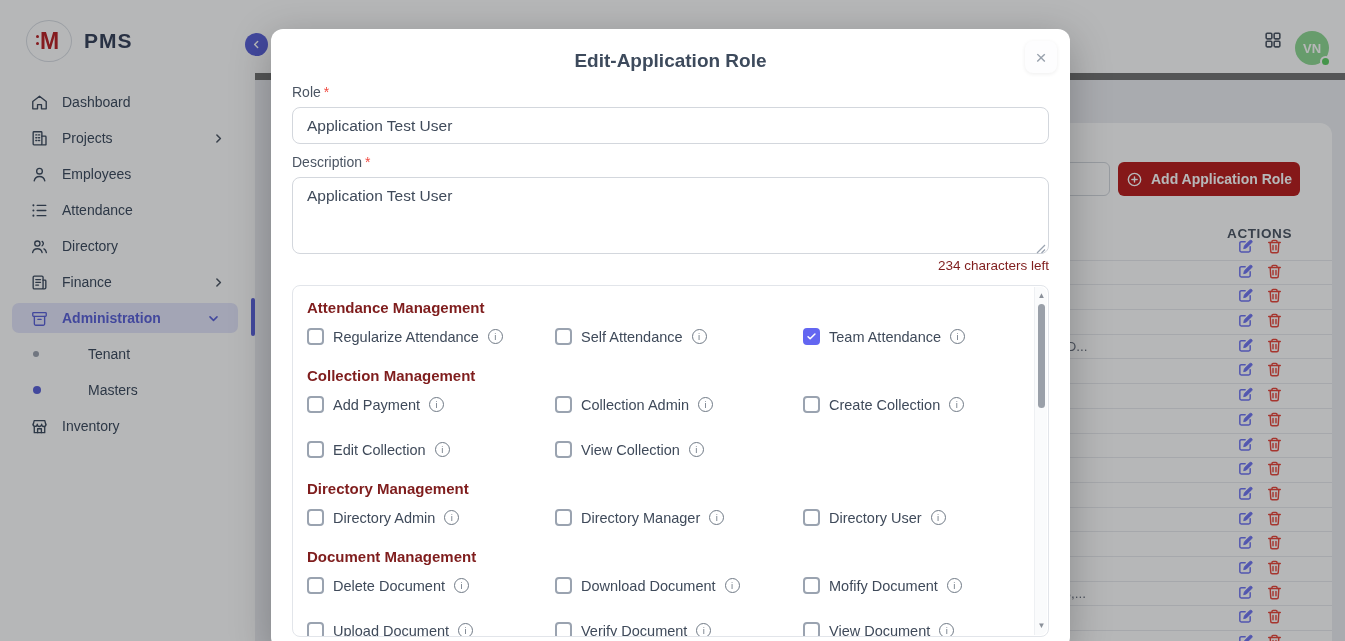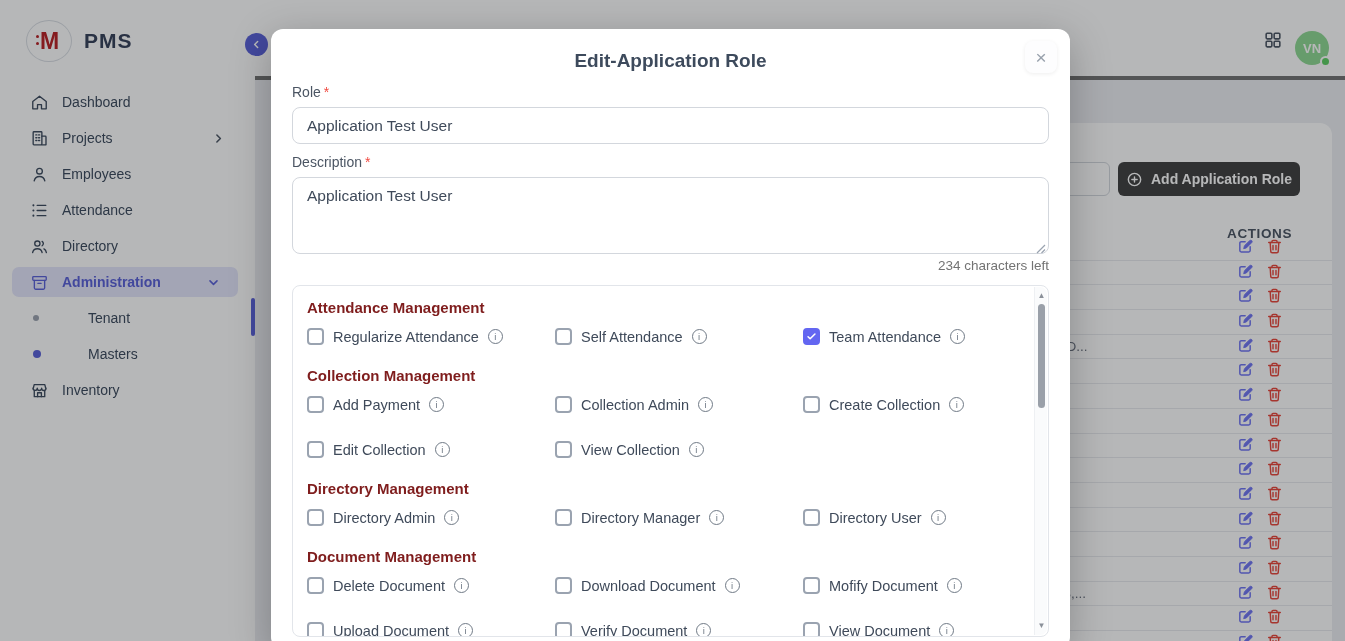--- a/index.html
+++ b/index.html
@@ -37,7 +37,7 @@
 
   
   .topbar { position:absolute; left:255px; right:0; top:0; height:80px; background:#fff;
-            border-bottom:4px solid #737373; z-index:1;text-align:center; }
+            border-bottom:7px solid #737373; z-index:1;text-align:center; }
   .apps-icon { position:absolute; right:62px; top:30px; width:20px; height:20px; color:#4b5563; cursor:pointer; }
   .apps-icon svg { width:20px; height:20px; display:block; }
   .avatar { position:absolute; right:16px; top:31px; width:34px; height:34px; border-radius:50%;

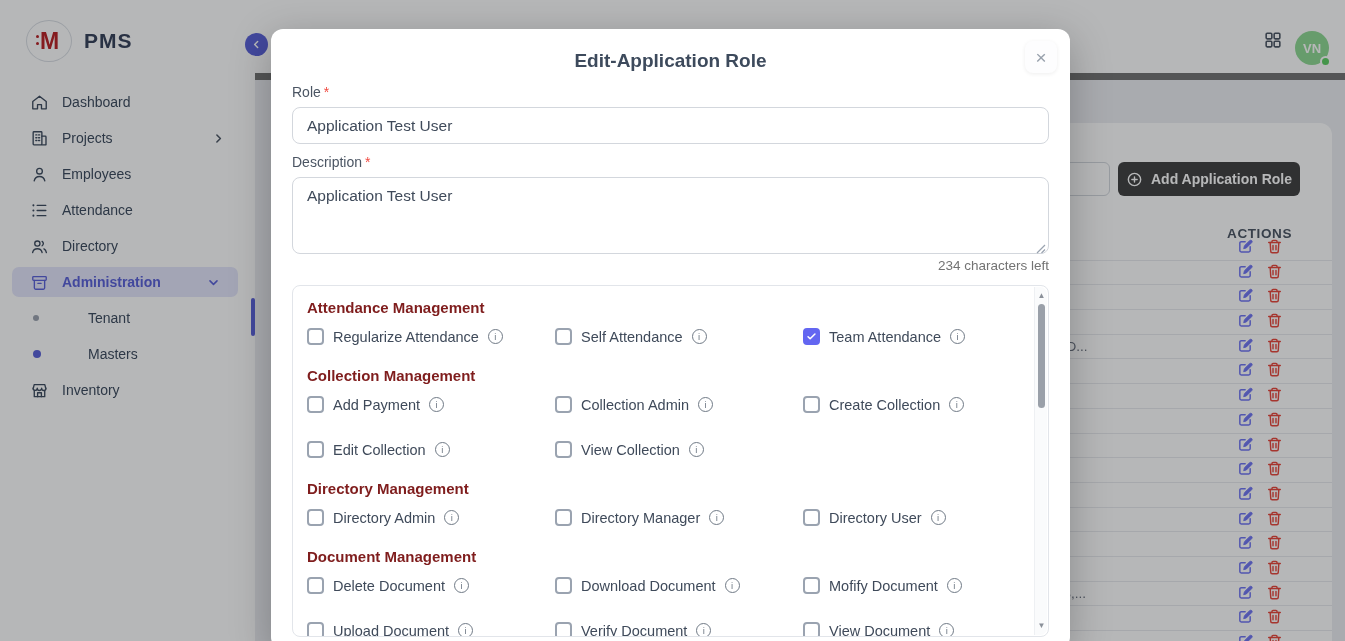--- a/index.html
+++ b/index.html
@@ -55,7 +55,7 @@
   .card { position:absolute; left:28px; top:43px; right:13px; bottom:-16px; background:#fff; border-radius:12px; }
   .search-input { position:absolute; top:39px; right:222px; width:250px; height:34px; border:1px solid #d3d7dd;
                   border-radius:6px; background:#fff; font-size:14px; padding:0 10px; color:#3f4a5a; }
-  .add-btn { position:absolute; top:39px; right:32px; height:34px; width:182px; background:#404040; color:#fff;
+  .add-btn { position:absolute; top:39px; right:32px; height:34px; width:182px; background:#b91c1c; color:#fff;
              border:none; border-radius:6px; font-size:14px; font-weight:700; font-family:inherit;
              display:flex; align-items:center; justify-content:center; gap:8px; cursor:pointer; }
   .add-btn .icon svg { width:17px; height:17px; display:block; }

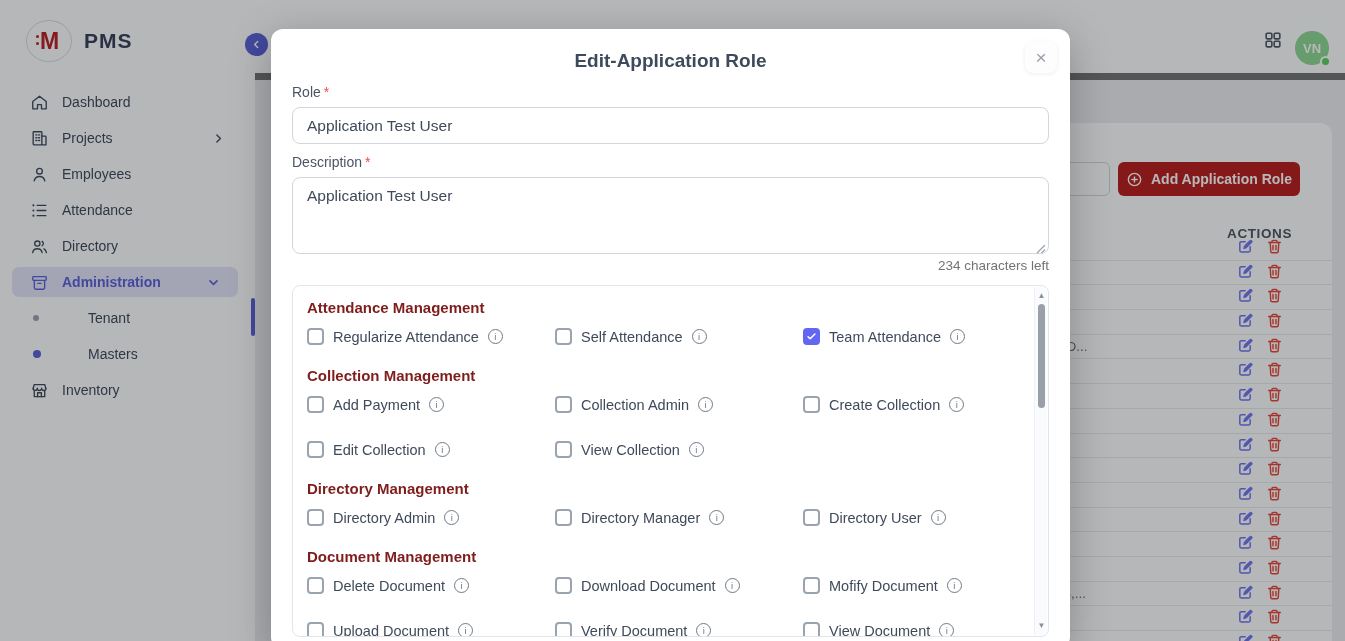--- a/index.html
+++ b/index.html
@@ -87,7 +87,7 @@
   .text-area { width:100%; height:77px; border:1px solid #d3d7dd; border-radius:8px; padding:9px 14px;
                font-size:15.5px; color:#3f4a5a; font-family:inherit; resize:none; display:block; }
   .resize-handle { position:absolute; right:3px; bottom:4px; width:10px; height:10px; cursor:nwse-resize; }
-  .char-count { text-align:right; margin-top:4px; font-size:13.5px; color:#737373; }
+  .char-count { text-align:right; margin-top:4px; font-size:13.5px; color:#7f1d1d; }
 
   .perm-panel { position:relative; margin-top:12px; height:352px; border:1px solid #e2e5ea; border-radius:8px;
                 overflow:hidden; }

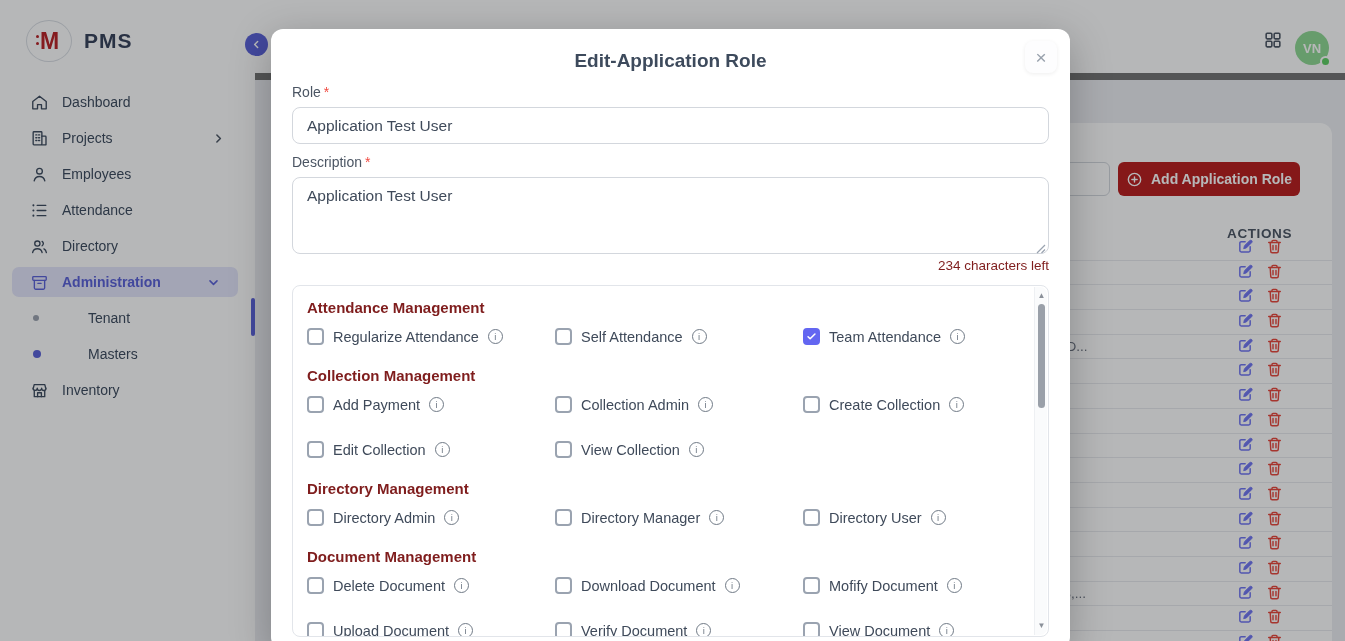--- a/index.html
+++ b/index.html
@@ -181,6 +181,21 @@
           </span>
           <span class="side-label">Directory</span>
         </div>
+        <div class="side-item">
+          <span class="icon side-ic">
+            <svg viewBox="0 0 24 24" fill="none" stroke="currentColor" stroke-width="1.7" stroke-linecap="round" stroke-linejoin="round">
+              <rect x="4" y="4" width="12.5" height="16" rx="1.5"></rect>
+              <path d="M7.3 8.3h6M7.3 11.8h6M7.3 15.3h3.5"></path>
+              <path d="M16.5 9h2.5a1 1 0 0 1 1 1v8.4a1.6 1.6 0 0 1-1.6 1.6h-1.9"></path>
+            </svg>
+          </span>
+          <span class="side-label">Finance</span>
+          <span class="icon side-chev">
+            <svg viewBox="0 0 24 24" fill="none" stroke="currentColor" stroke-width="2.8" stroke-linecap="round" stroke-linejoin="round">
+              <path d="M9 5.5 15.5 12 9 18.5"></path>
+            </svg>
+          </span>
+        </div>
         <div class="side-item active">
           <span class="icon side-ic">
             <svg viewBox="0 0 24 24" fill="none" stroke="currentColor" stroke-width="1.7" stroke-linecap="round" stroke-linejoin="round">

